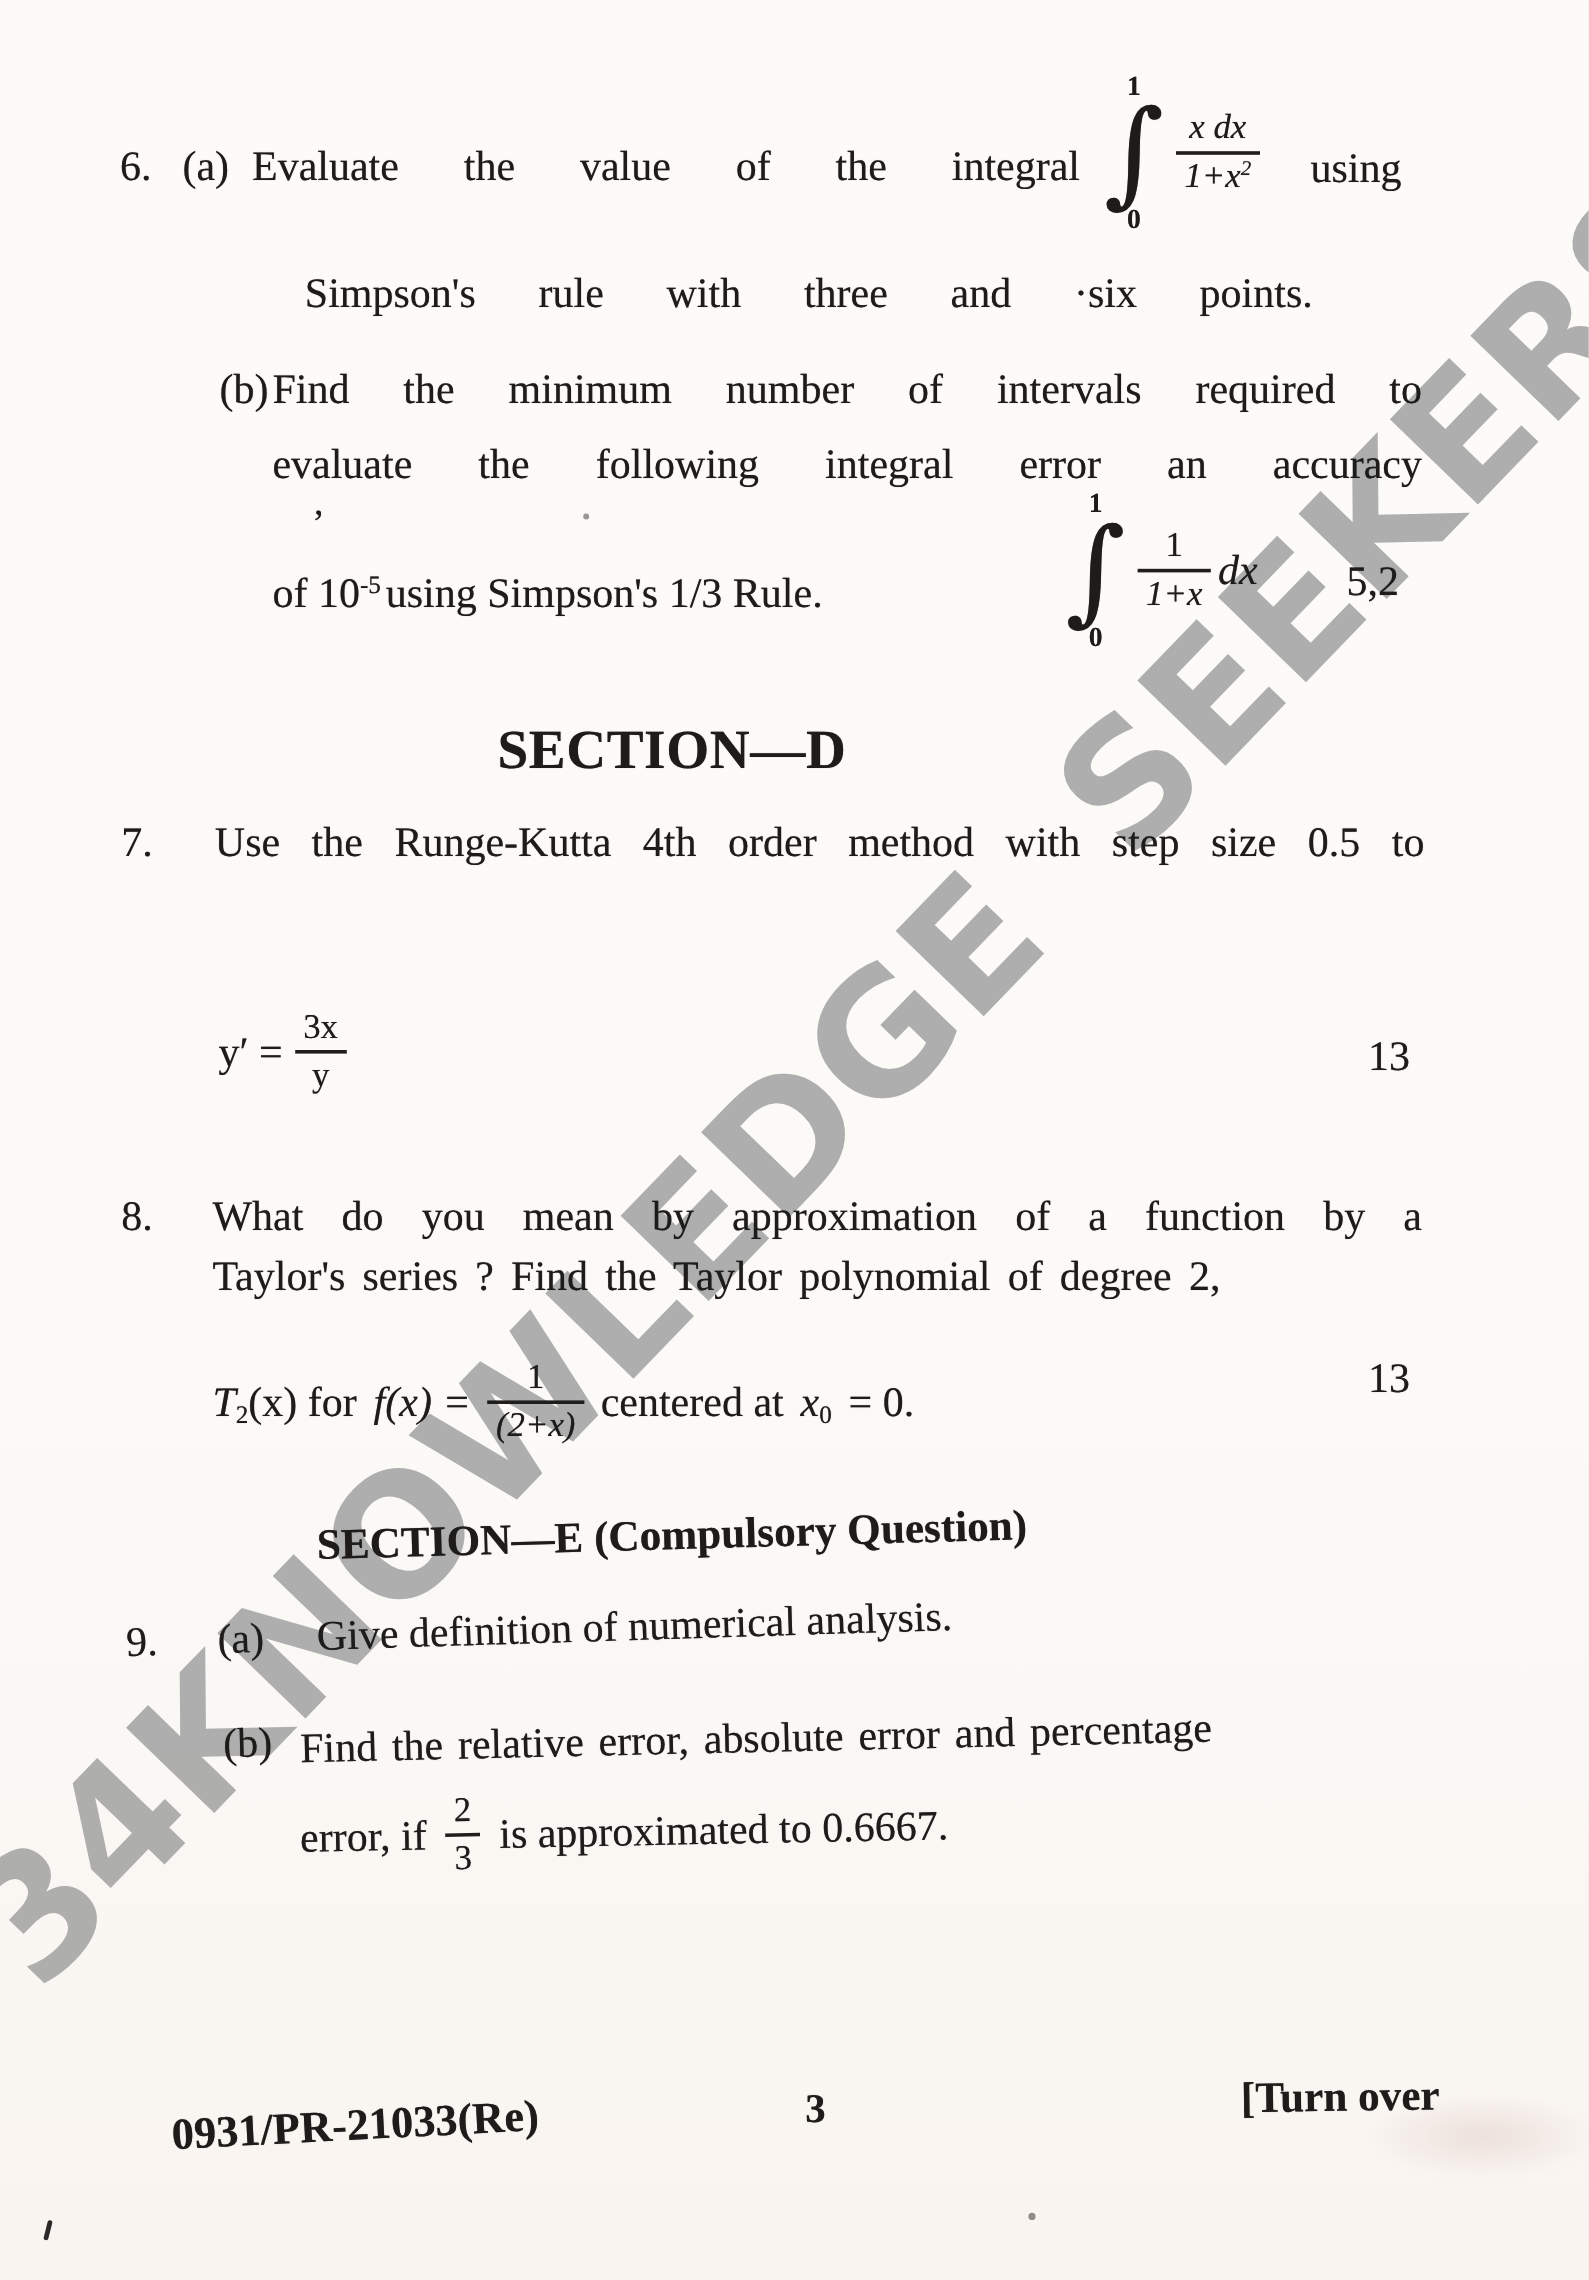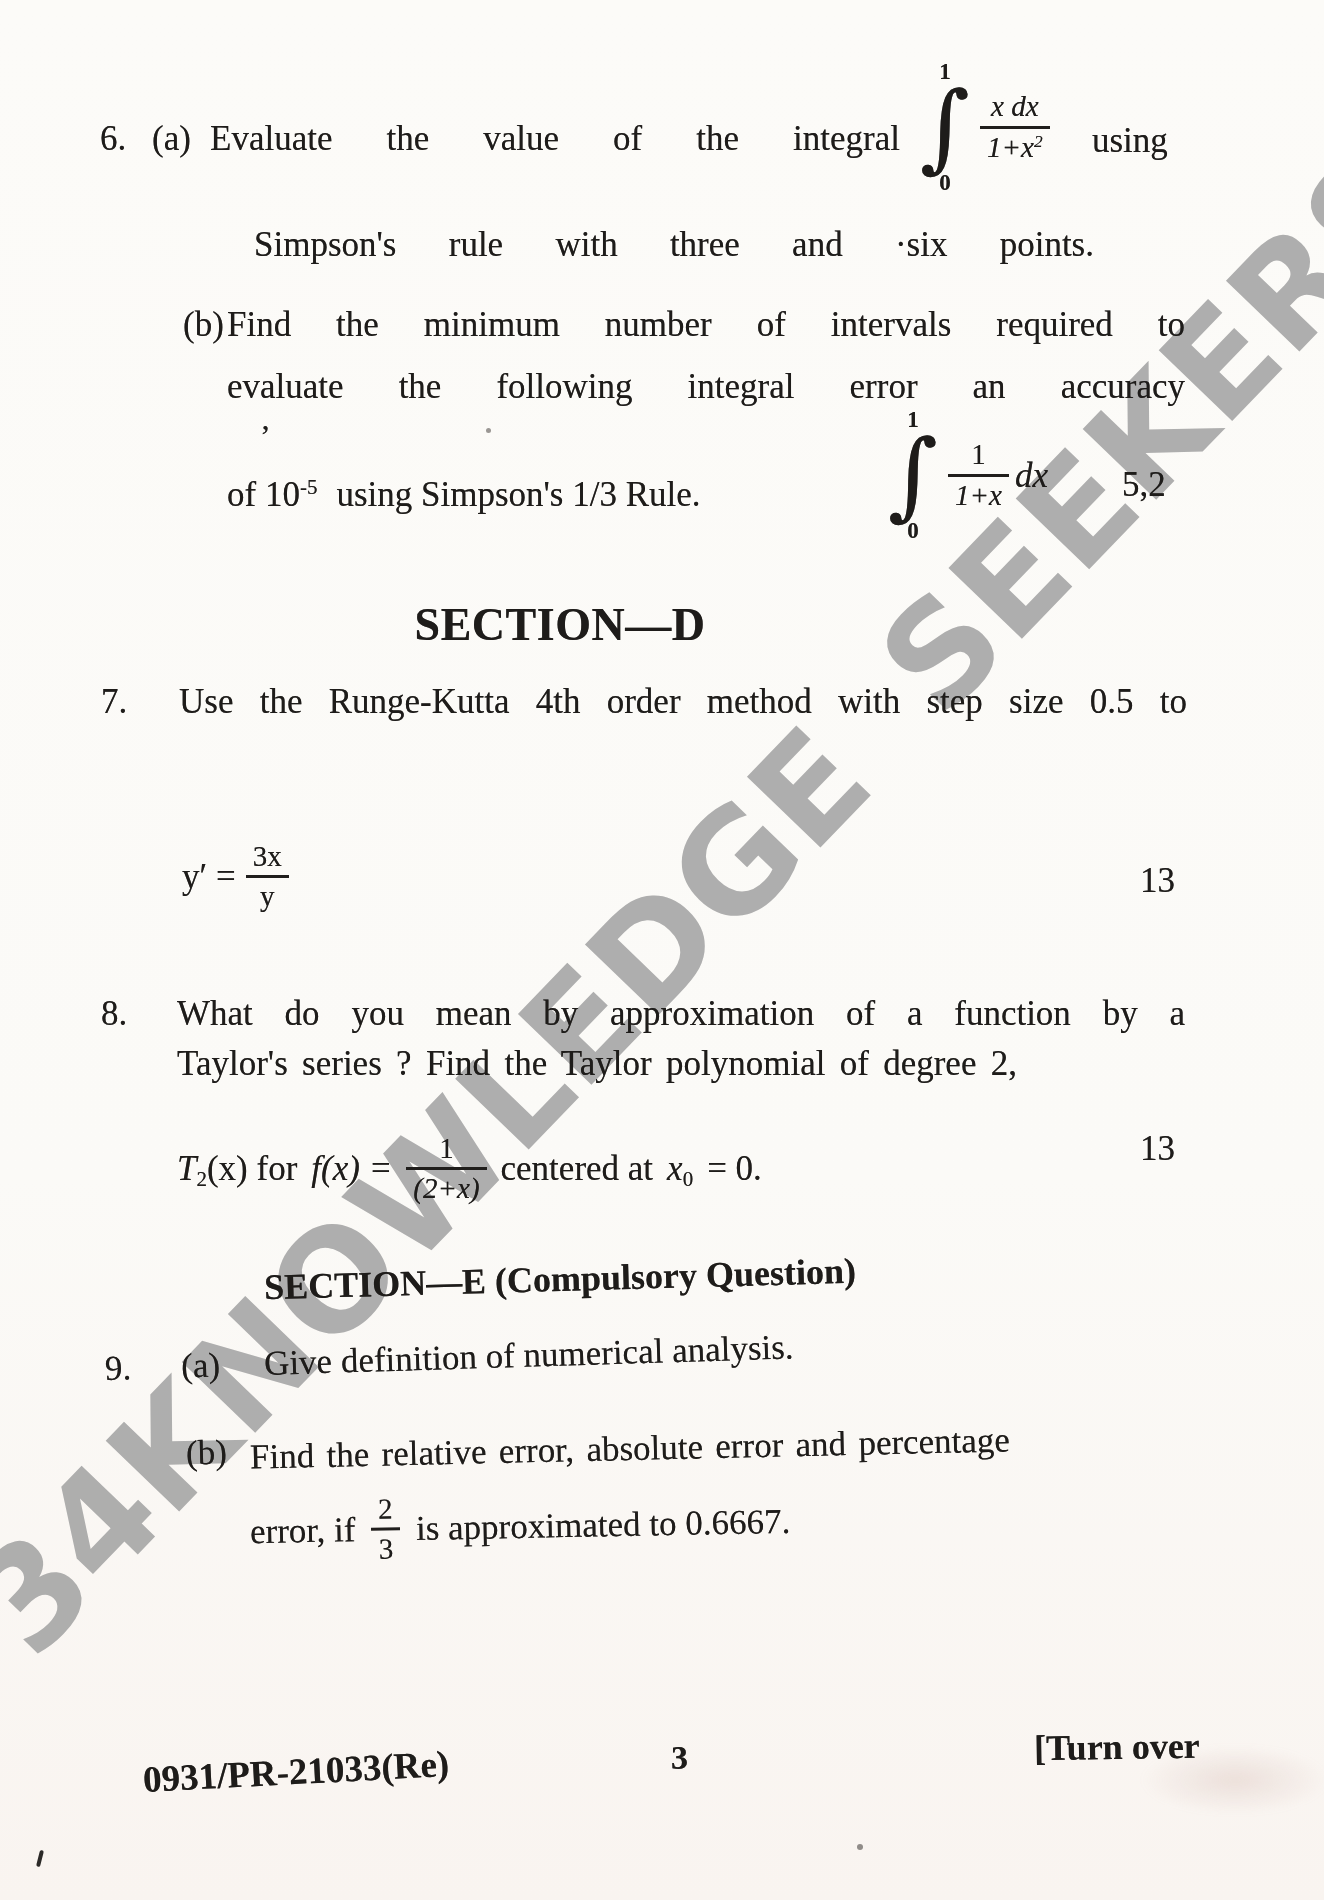--- a/index.html
+++ b/index.html
@@ -71,7 +71,7 @@
 
   <div class="abs t content" style="left:260px;top:418px;font-size:32px;">’</div>
 
-  <div class="abs t content" style="left:227px;top:474px;"><span>of 10</span><span class="sup">-5</span><span style="margin-left:19px;">using Simpson's 1/3 Rule.</span></div>
+  <div class="abs t content" style="left:227px;top:474px;"><span>of 10</span><span class="sup">-5</span><span style="margin-left:4px;">using Simpson's 1/3 Rule.</span></div>
 
   <div class="abs content int-row" style="left:888px;top:408px;">
     <span class="int-col">

